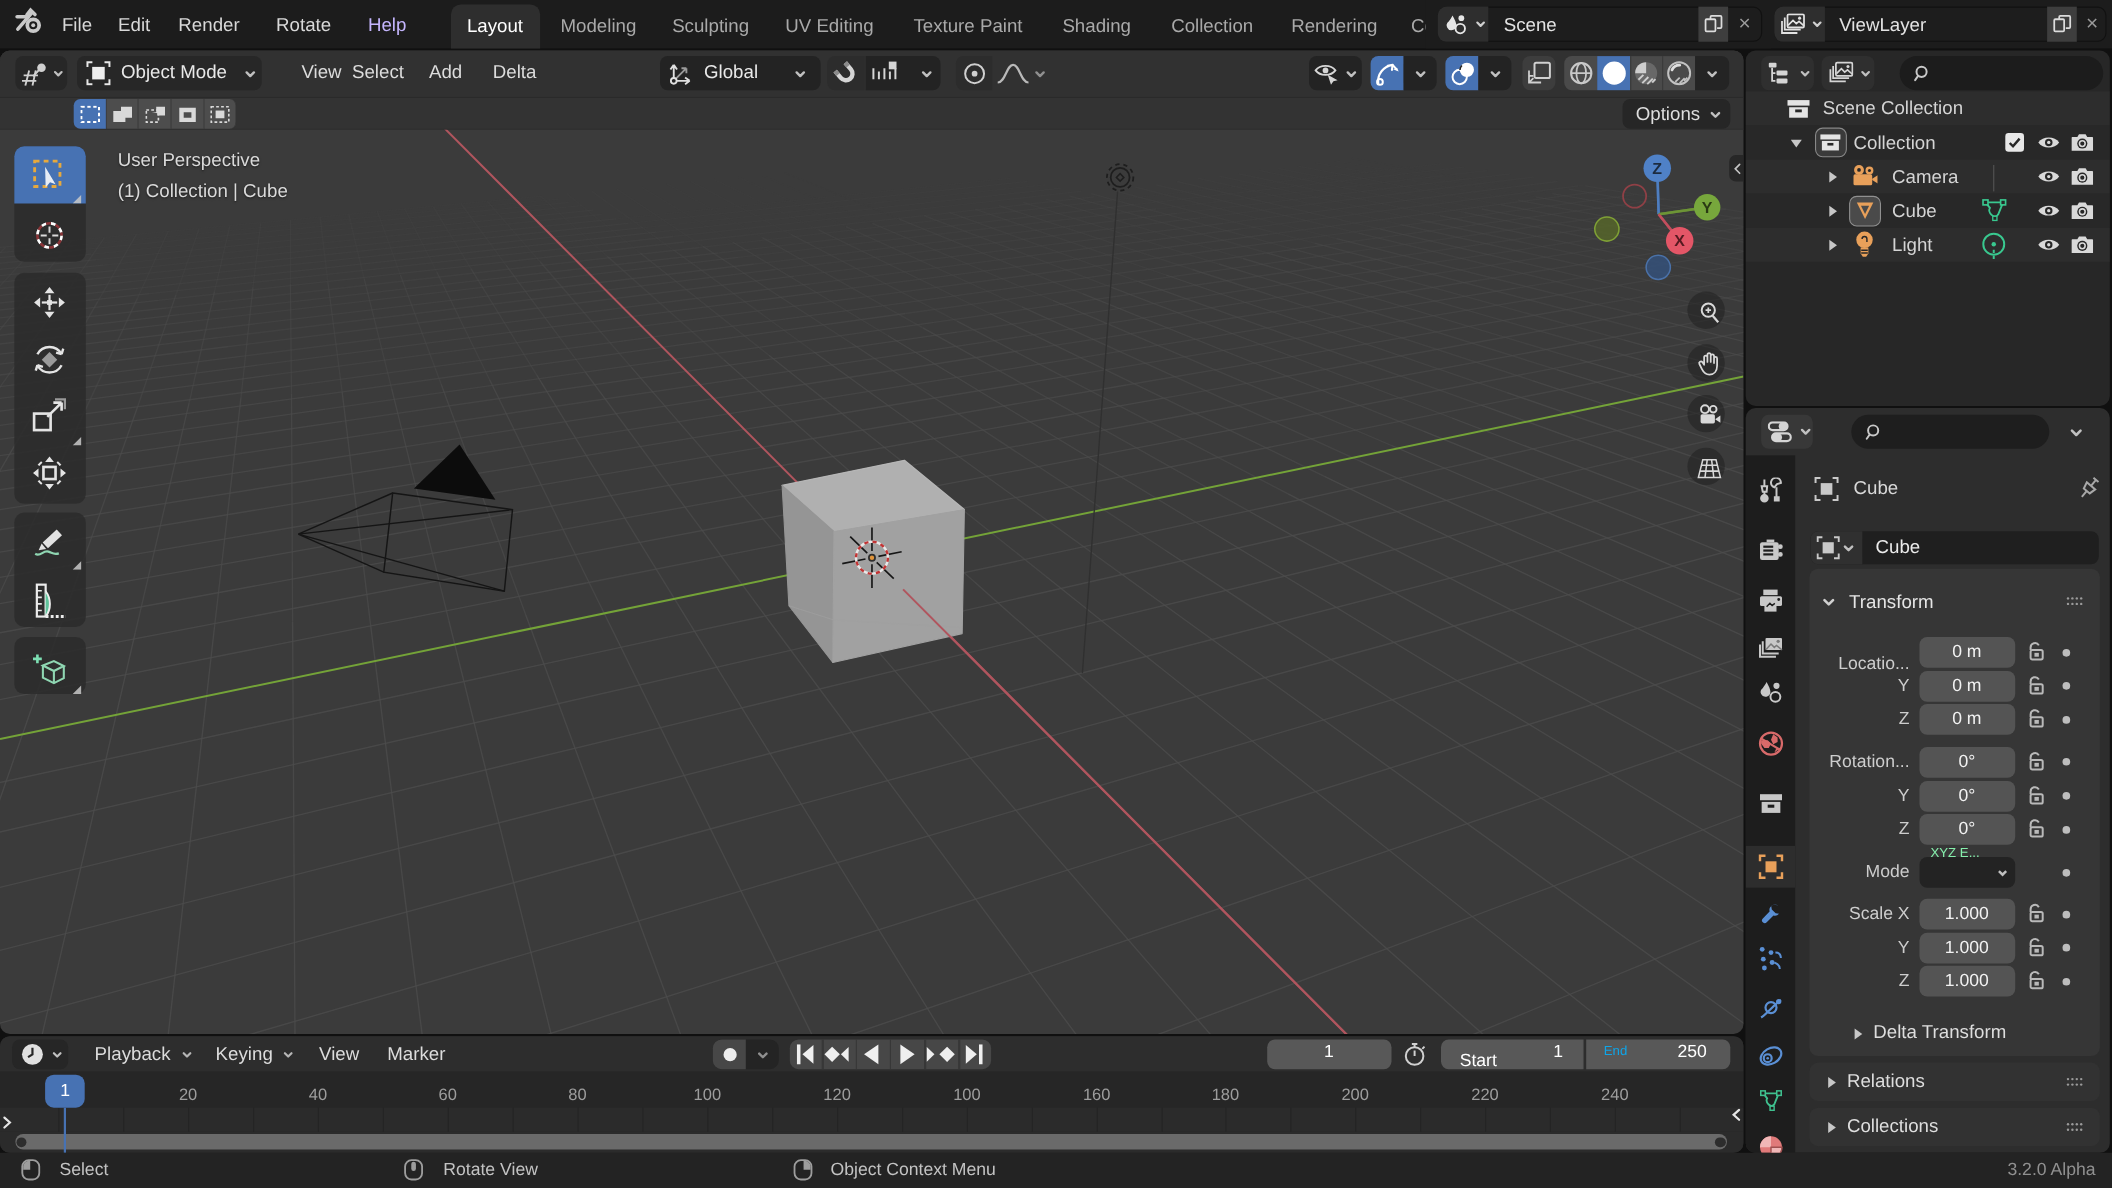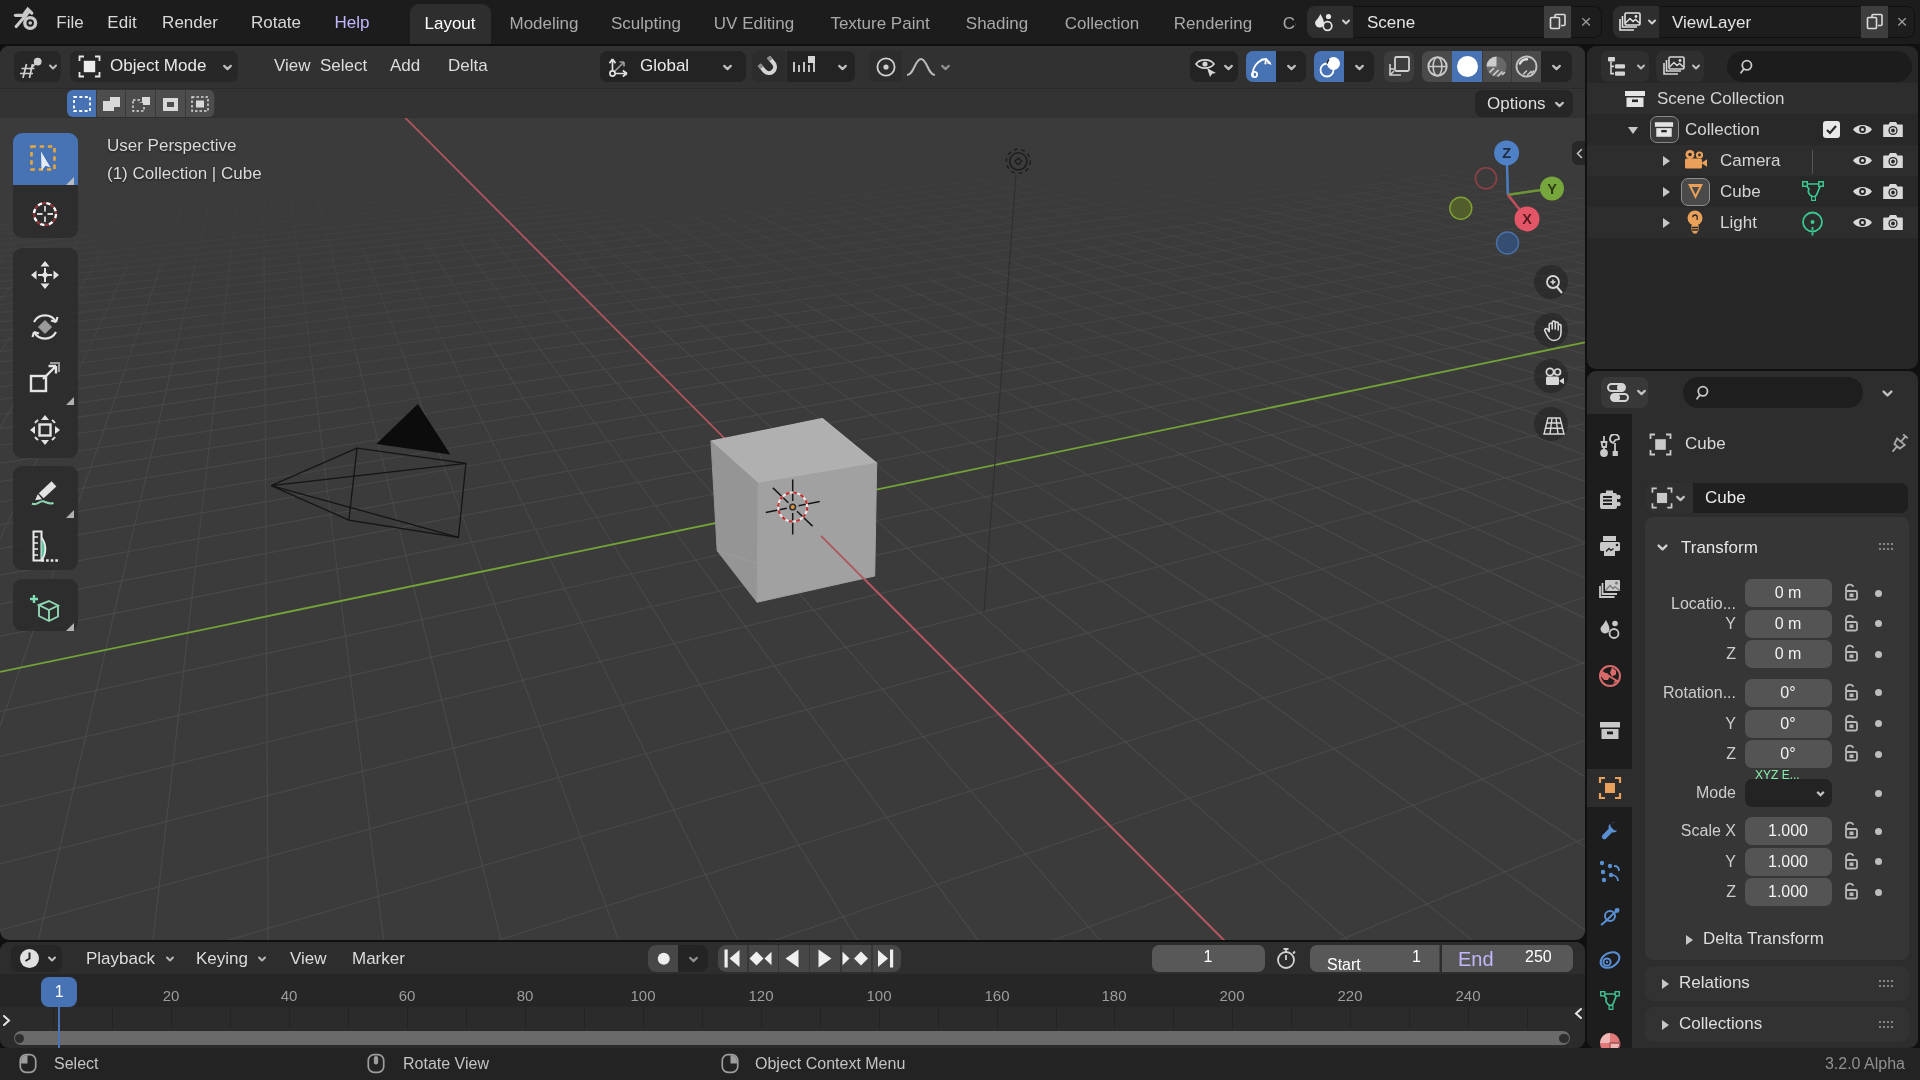--- a/index.html
+++ b/index.html
@@ -923,7 +923,7 @@
 <div class="txt" style="left:1327px;top:14px;font-size:16px;color:#fff">Start</div>
 <div class="txt" style="left:1412px;top:6px;font-size:16px;color:#fff">1</div>
 <div class="abs" style="left:1441.5px;top:3px;width:131px;height:27px;background:#585858;border-radius:0 7px 7px 0"></div>
-<div class="txt" style="left:1458px;top:6px;font-size:20px;color:#c4b5fd">End</div>
+<div class="txt" style="left:1458px;top:6px;font-size:12px;color:#0ea5e9">End</div>
 <div class="txt" style="left:1525px;top:6px;font-size:16px;color:#fff">250</div>
 <div class="abs" style="left:0;top:32px;width:1585px;height:33px;background:#262626"></div>
 <div class="txt" style="left:171px;top:45px;transform:translateX(-50%);font-size:15px;color:#9d9d9d">20</div>

